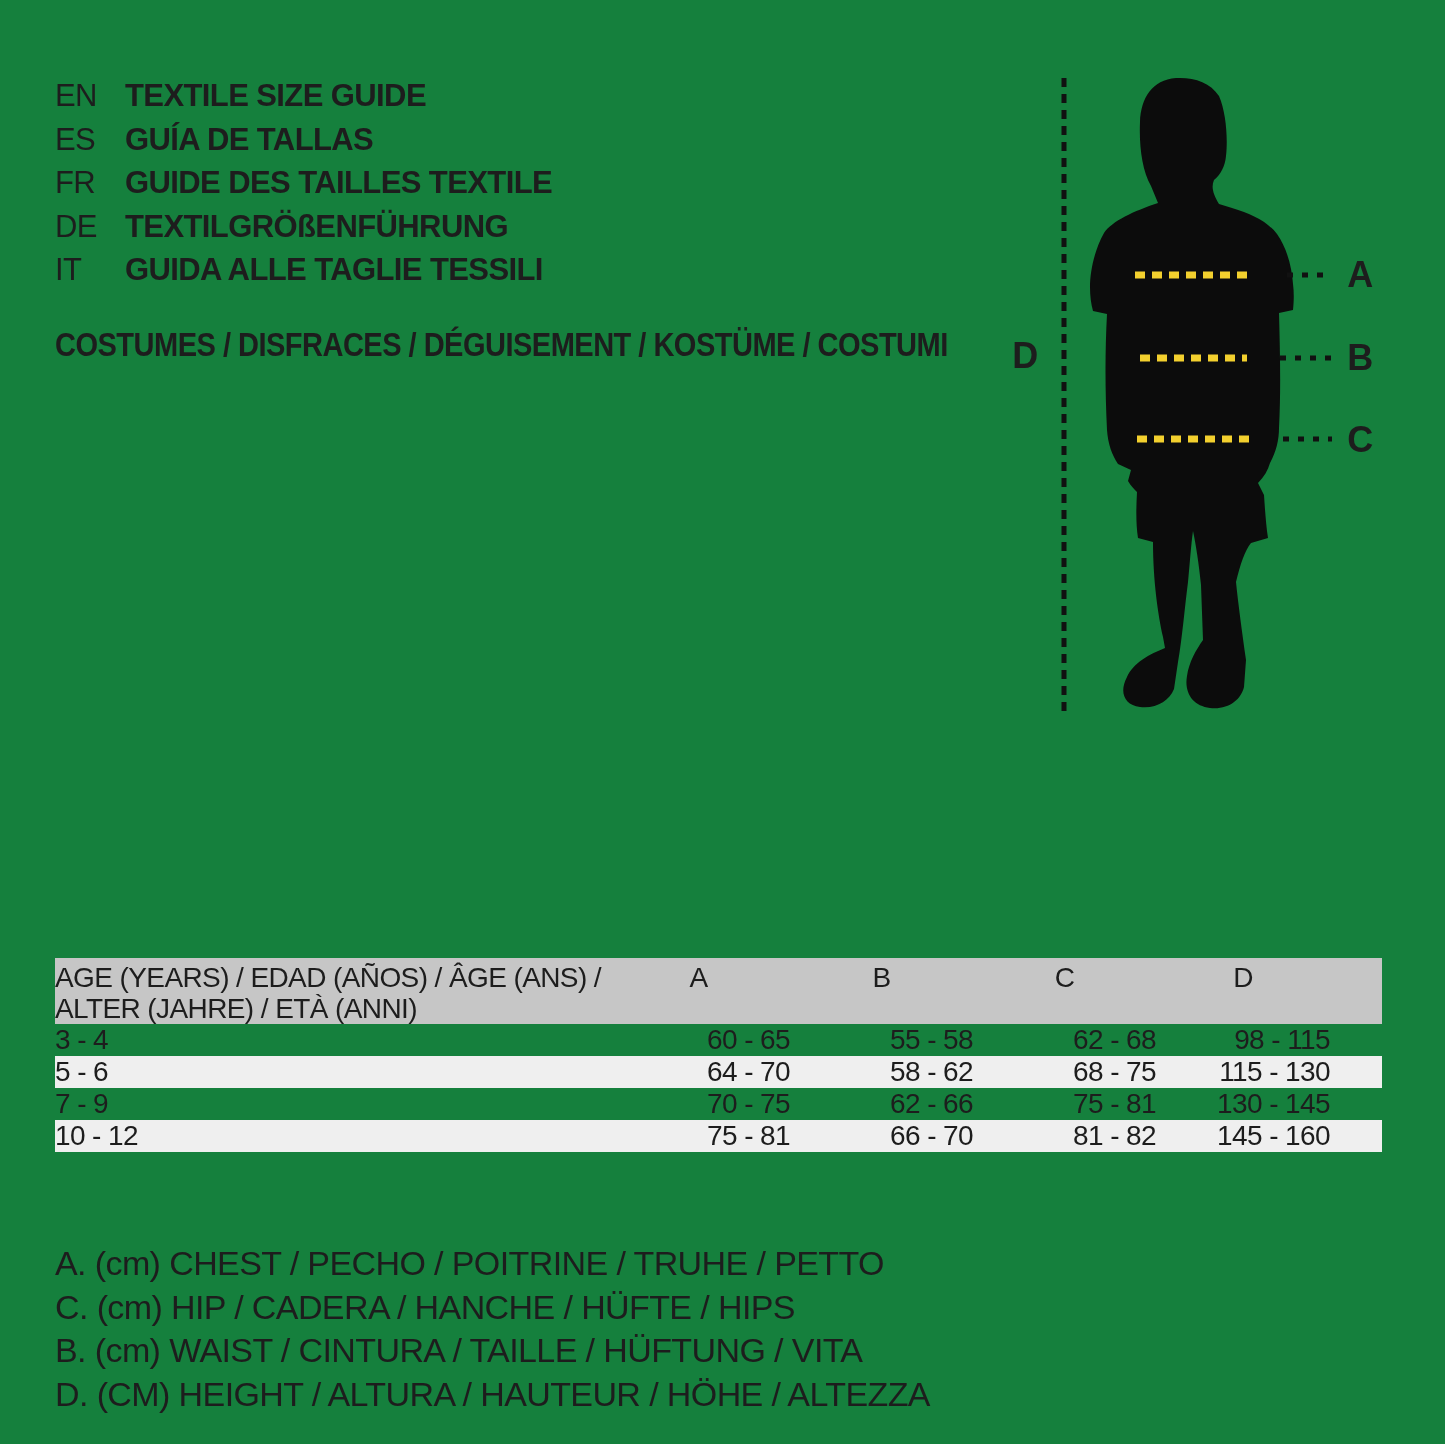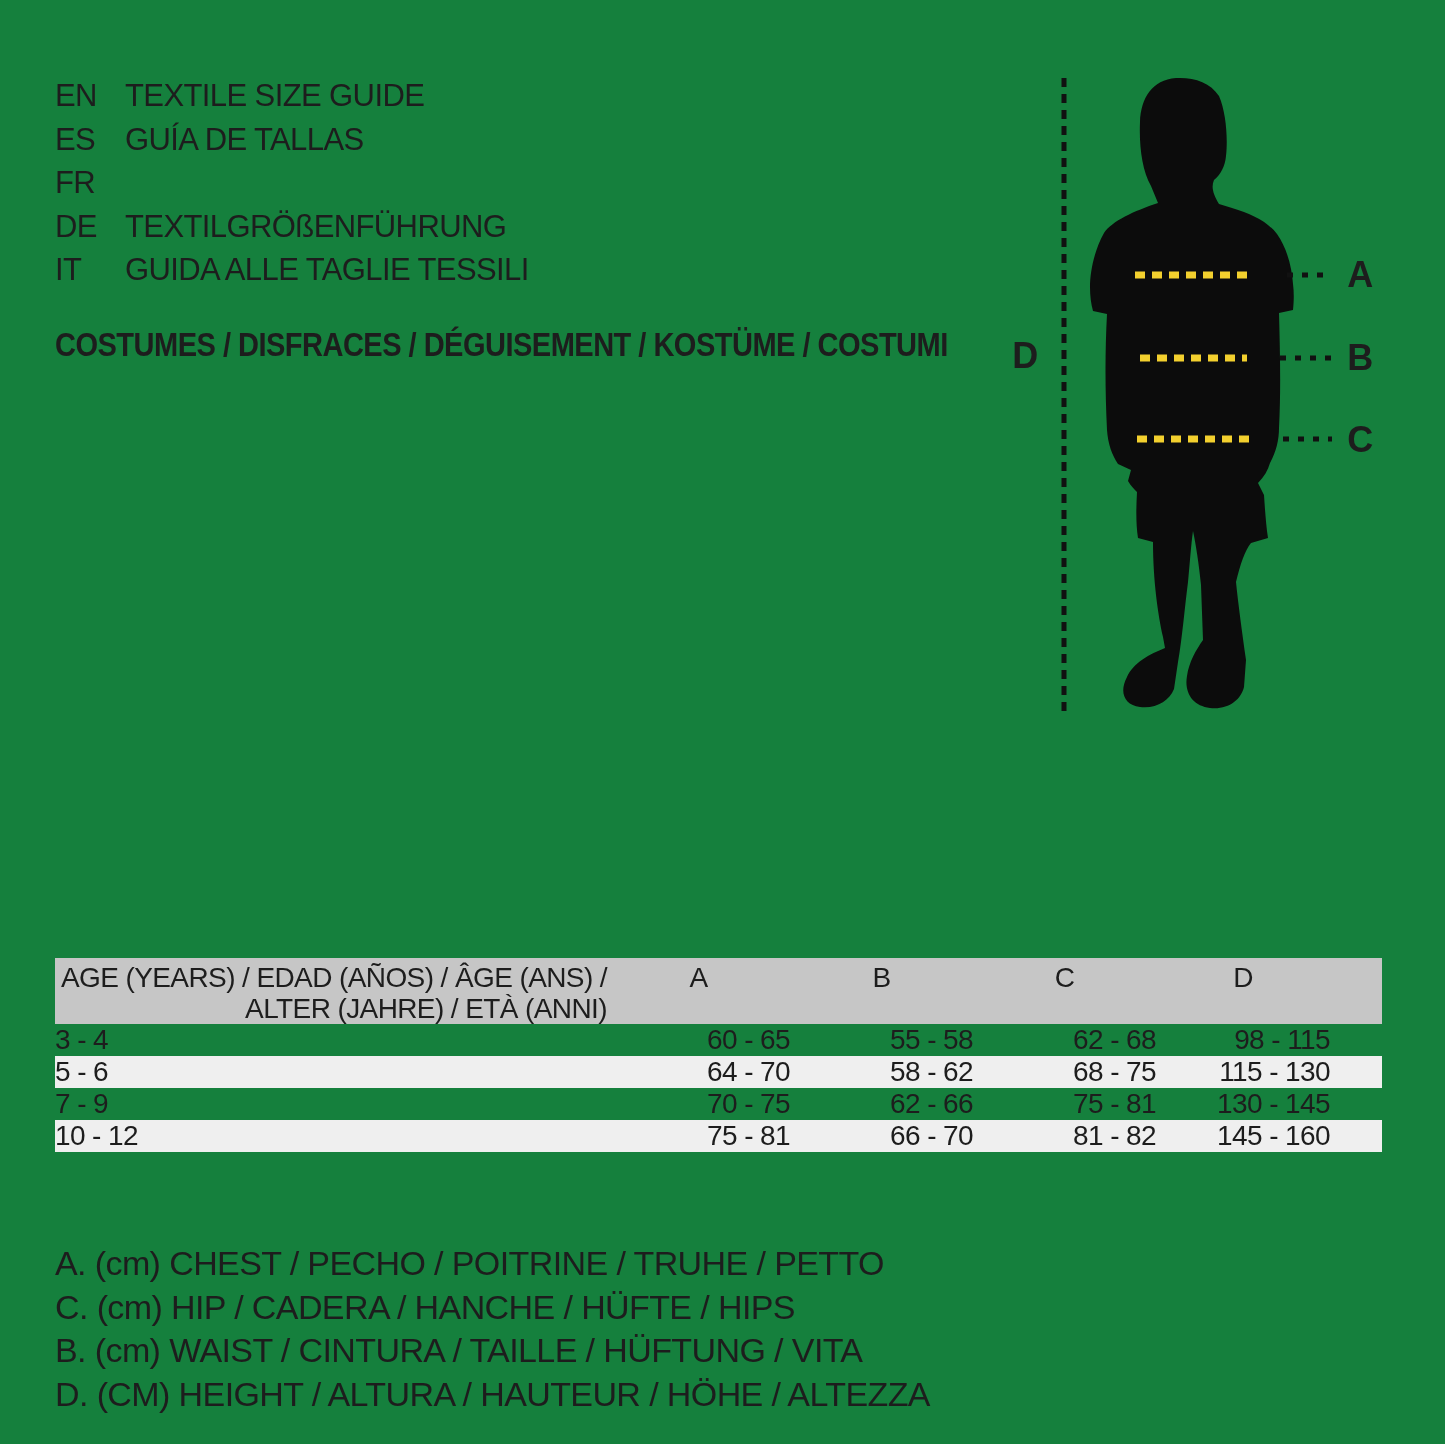--- a/index.html
+++ b/index.html
@@ -18,7 +18,7 @@
   .lang-block { position:absolute; left:55px; top:74px; }
   .lang-row { display:flex; line-height:43.5px; font-size:31px; }
   .lang-code { width:70px; flex:0 0 70px; }
-  .lang-label { white-space:nowrap; }
+  .lang-label { white-space:nowrap;font-weight:bold; }
 
   
   .costumes-title {

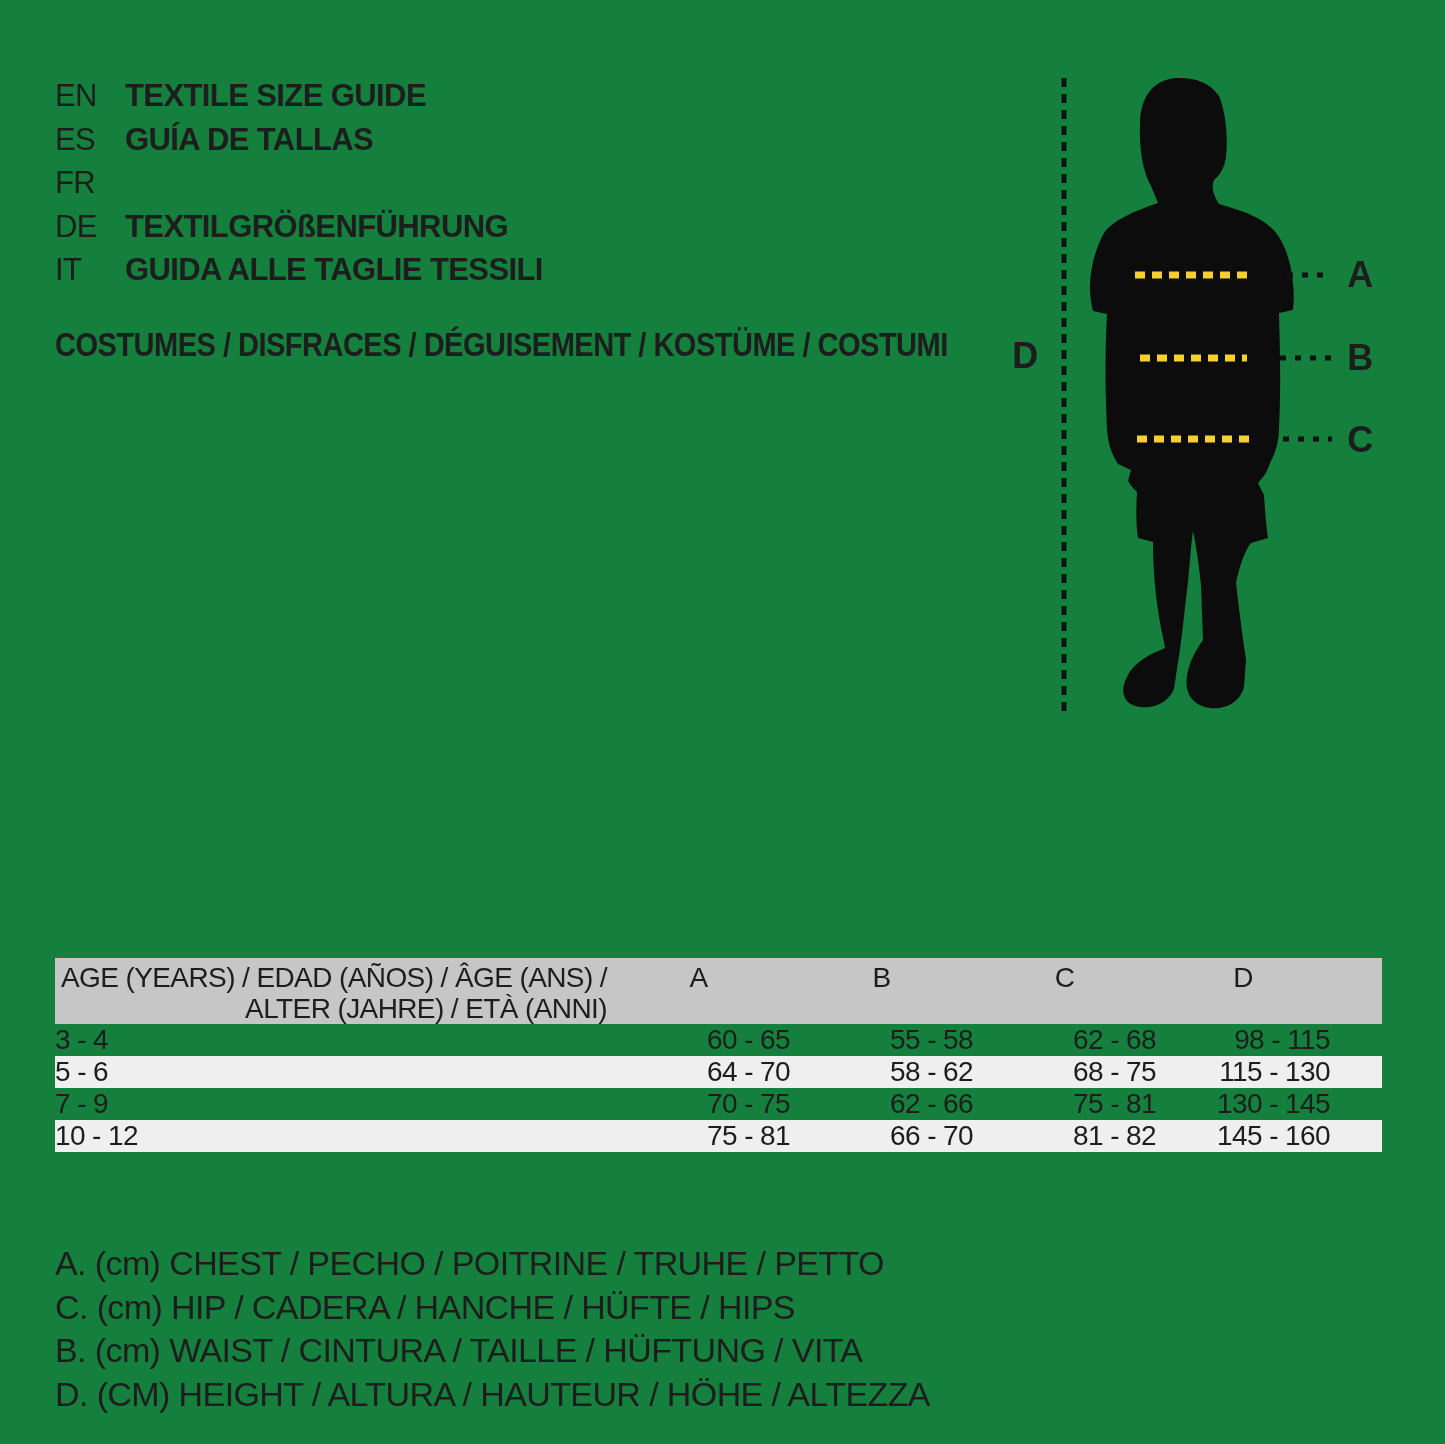--- a/index.html
+++ b/index.html
@@ -77,6 +77,7 @@
     </div>
     <div class="lang-row">
       <span class="lang-code">FR</span>
+      <span class="lang-label">GUIDE DES TAILLES TEXTILE</span>
     </div>
     <div class="lang-row">
       <span class="lang-code">DE</span>

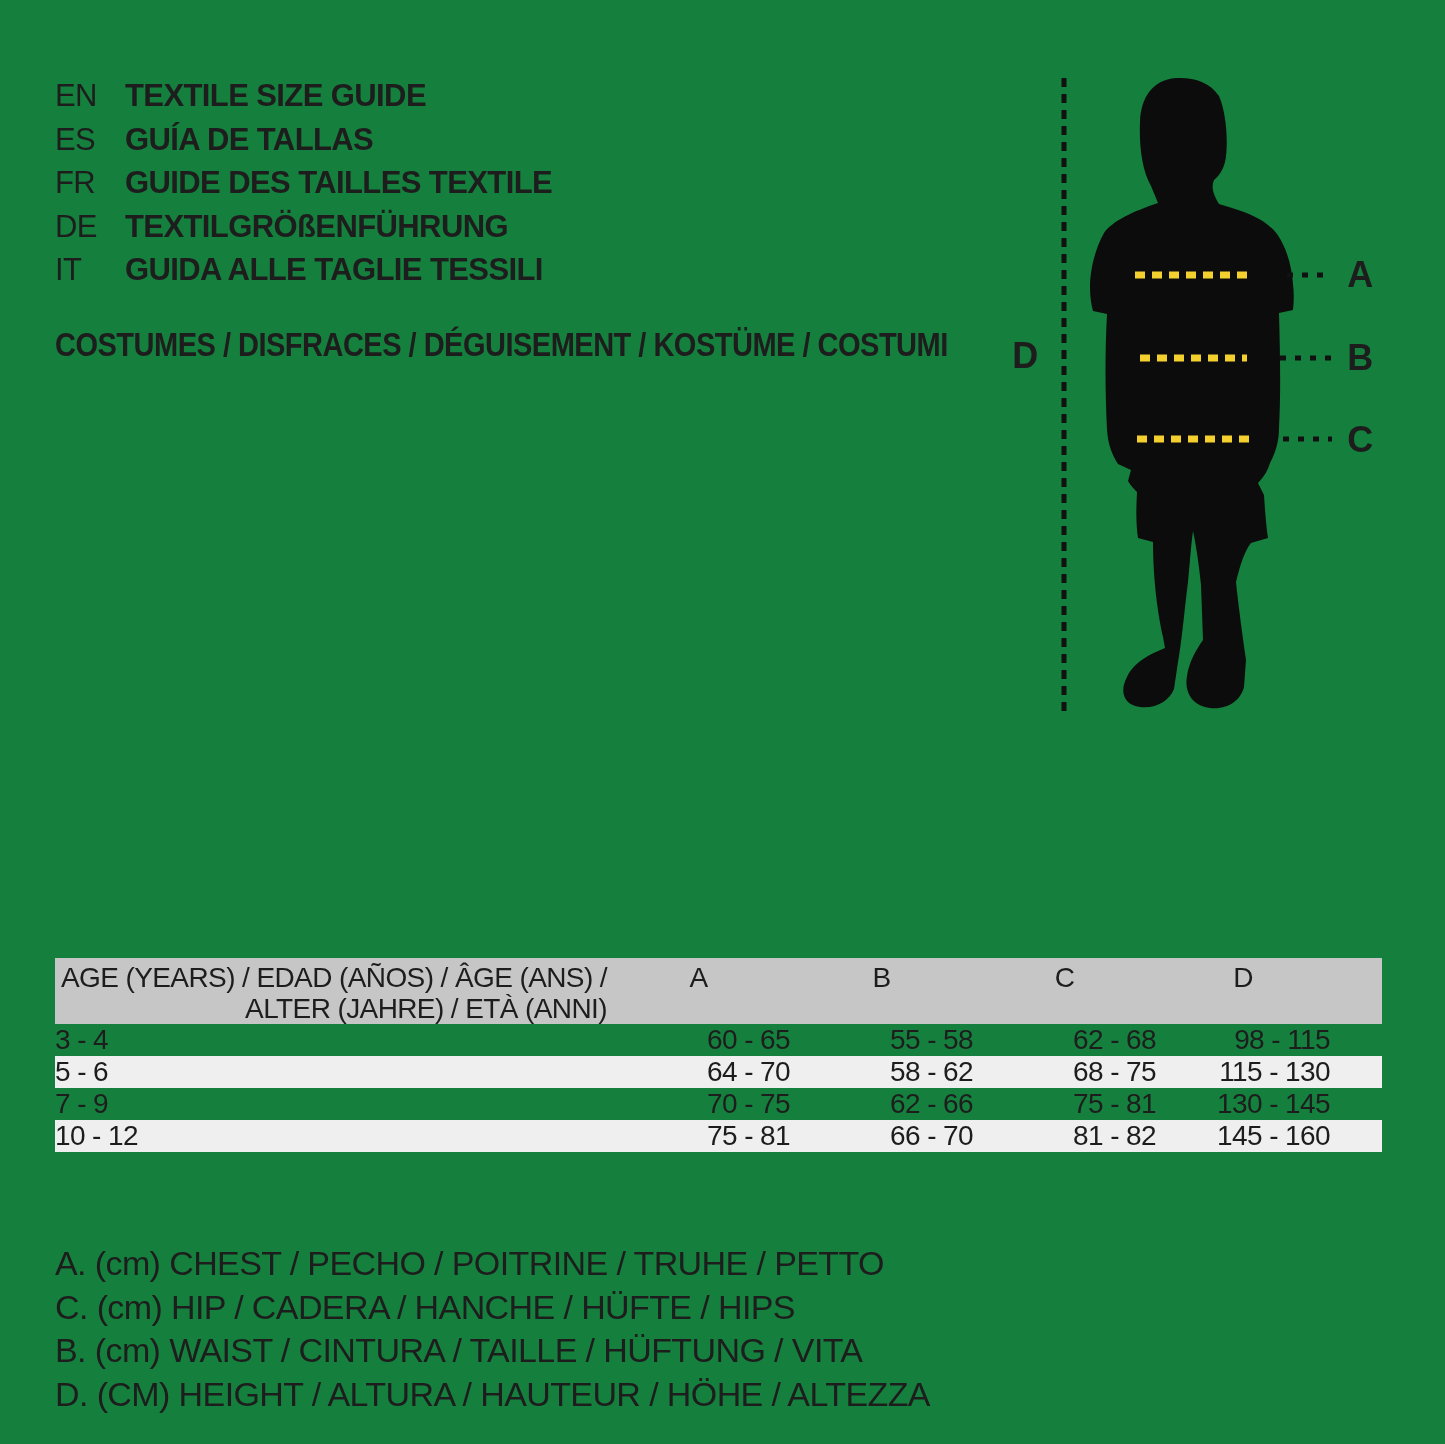--- a/index.html
+++ b/index.html
@@ -50,7 +50,7 @@
   .size-table th, .size-table td { font-weight:400; padding:0; }
   .size-table thead tr { background:#c6c6c6; }
   .size-table thead th { height:65px; vertical-align:top; padding-top:4px; }
-  .th-age { text-align:right; padding-left:6px; line-height:31px; }
+  .th-age { text-align:left; padding-left:6px; line-height:31px; }
   .th-col { text-align:center; line-height:31px; }
   .size-table tbody td { height:22px; vertical-align:middle; }
   .td-age { text-align:left; padding-left:6px; }

